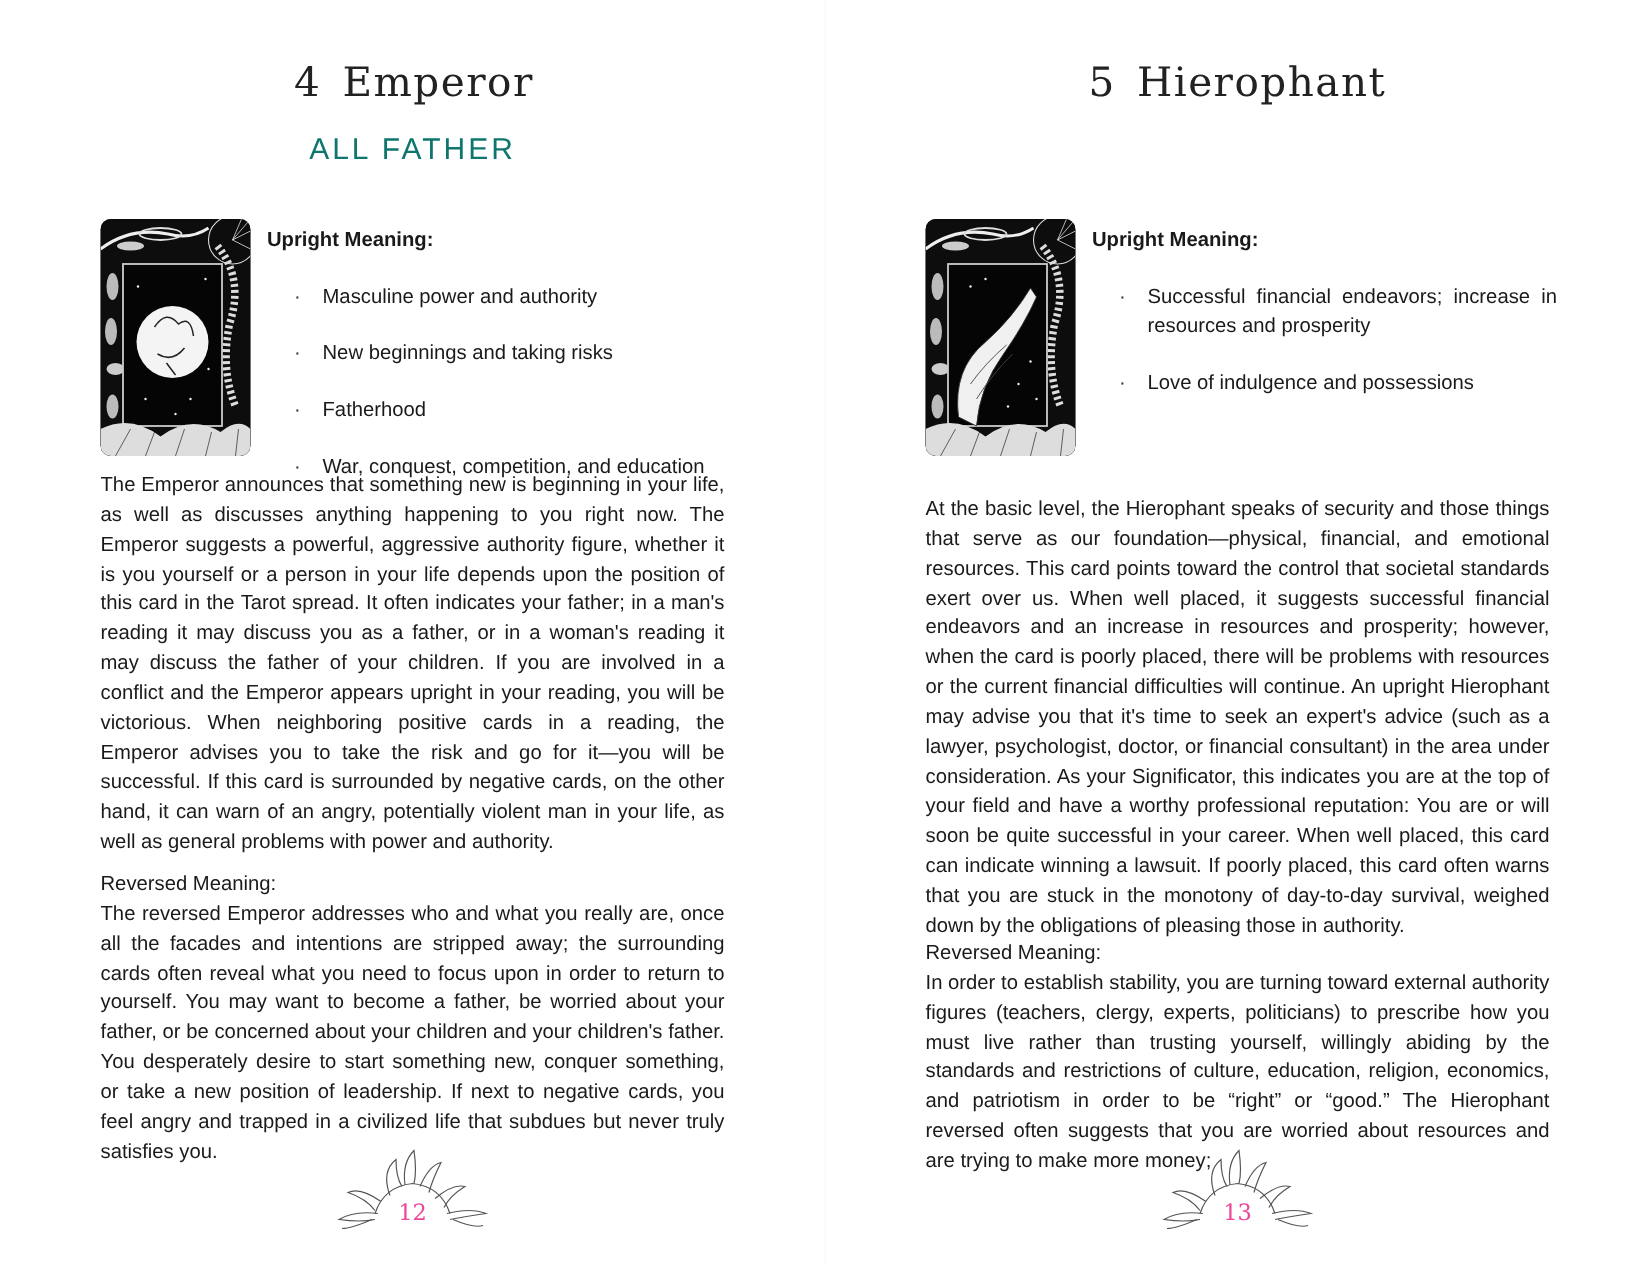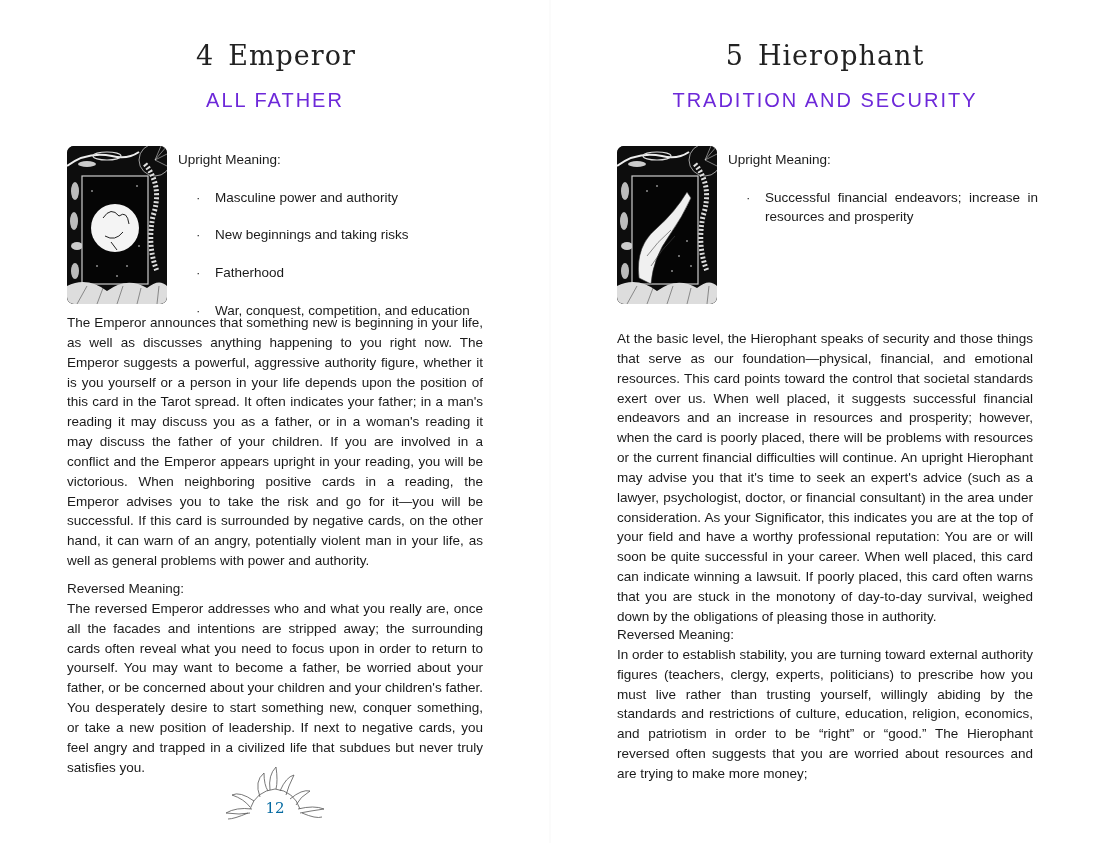--- a/index.html
+++ b/index.html
@@ -23,7 +23,7 @@
       position: absolute; left: 0; right: 0; top: 89px;
       text-align: center;
       font-family: "Liberation Sans", sans-serif;
-      font-size: 20px; letter-spacing: 2px; color: #6d28d9;
+      font-size: 20px; letter-spacing: 2px; color: #0f766e;
     }
     .page.left .card-title, .page.left .card-subtitle { padding-left: 0; }
     .page.left .card-title { transform: translateX(1px); }

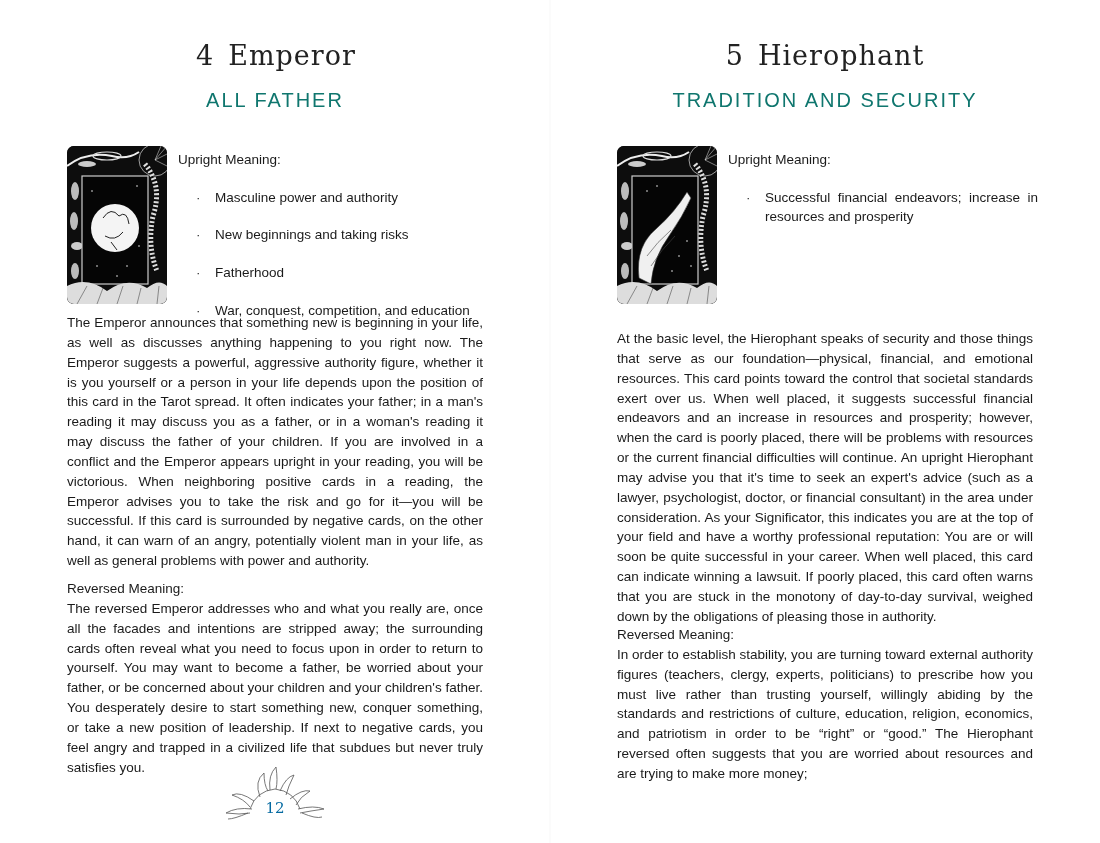--- a/index.html
+++ b/index.html
@@ -168,7 +168,6 @@
   <div class="card-title">
     <span class="num">5</span><span>Hierophant</span>
   </div>
-  <div class="card-subtitle">TRADITION AND SECURITY</div>
 
   <div class="card-img">
     <svg viewBox="0 0 100 158">

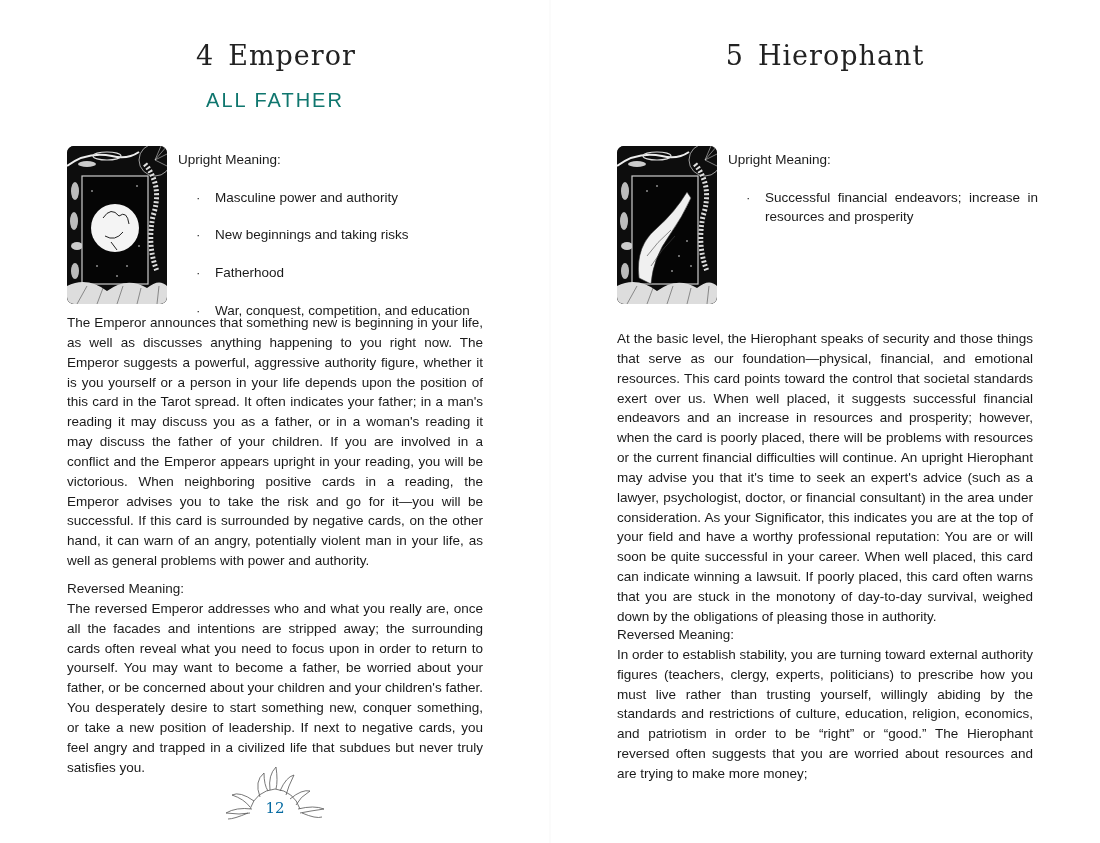--- a/index.html
+++ b/index.html
@@ -42,7 +42,7 @@
     }
     .page.left .upright { left: 178px; width: 300px; }
     .page.right .upright { left: 178px; width: 310px; }
-    .upright .heading { margin: 0 0 18px 0; }
+    .upright .heading { margin: 0 0 18px 0; font-weight: bold; }
     .upright ul { list-style: none; margin: 0; padding: 0; }
     .upright li { position: relative; padding-left: 37px; text-align: justify; margin-top: 18px; }
     .upright li::before {

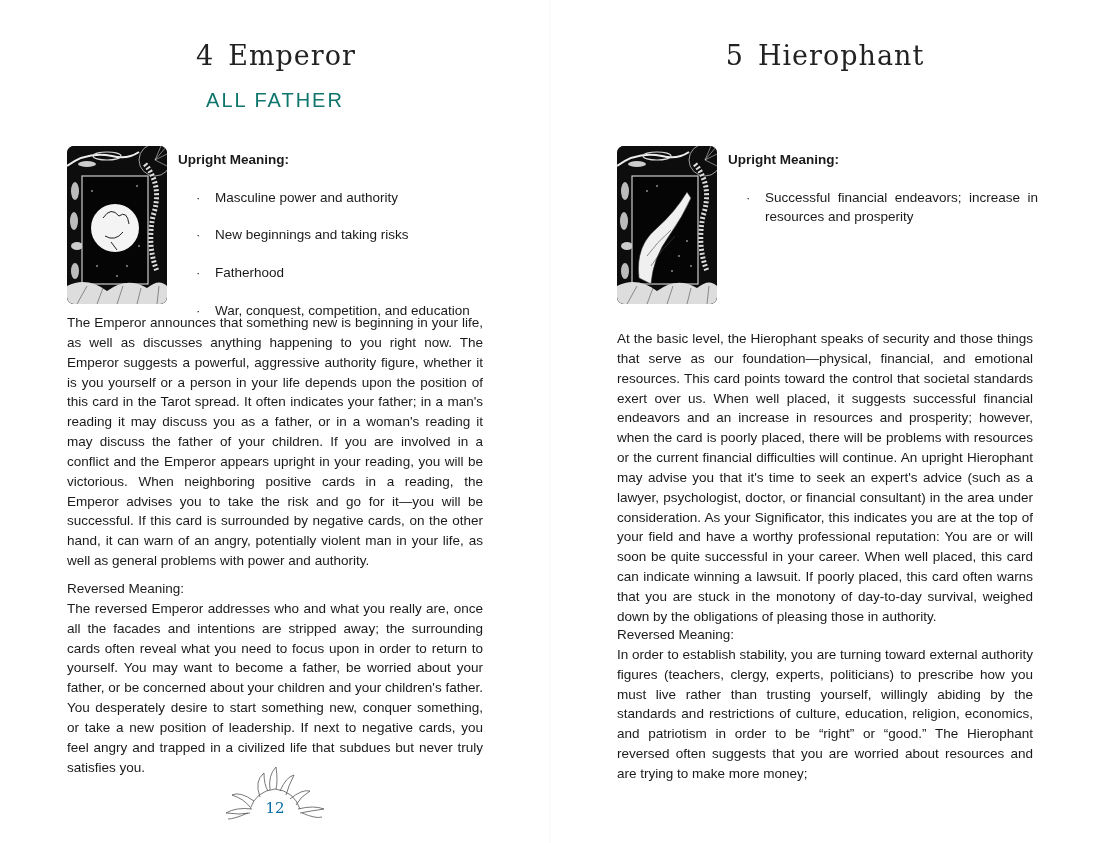--- a/index.html
+++ b/index.html
@@ -213,6 +213,7 @@
     <div class="heading">Upright Meaning:</div>
     <ul>
       <li>Successful financial endeavors; increase in resources and prosperity</li>
+      <li>Love of indulgence and possessions</li>
     </ul>
   </div>
 

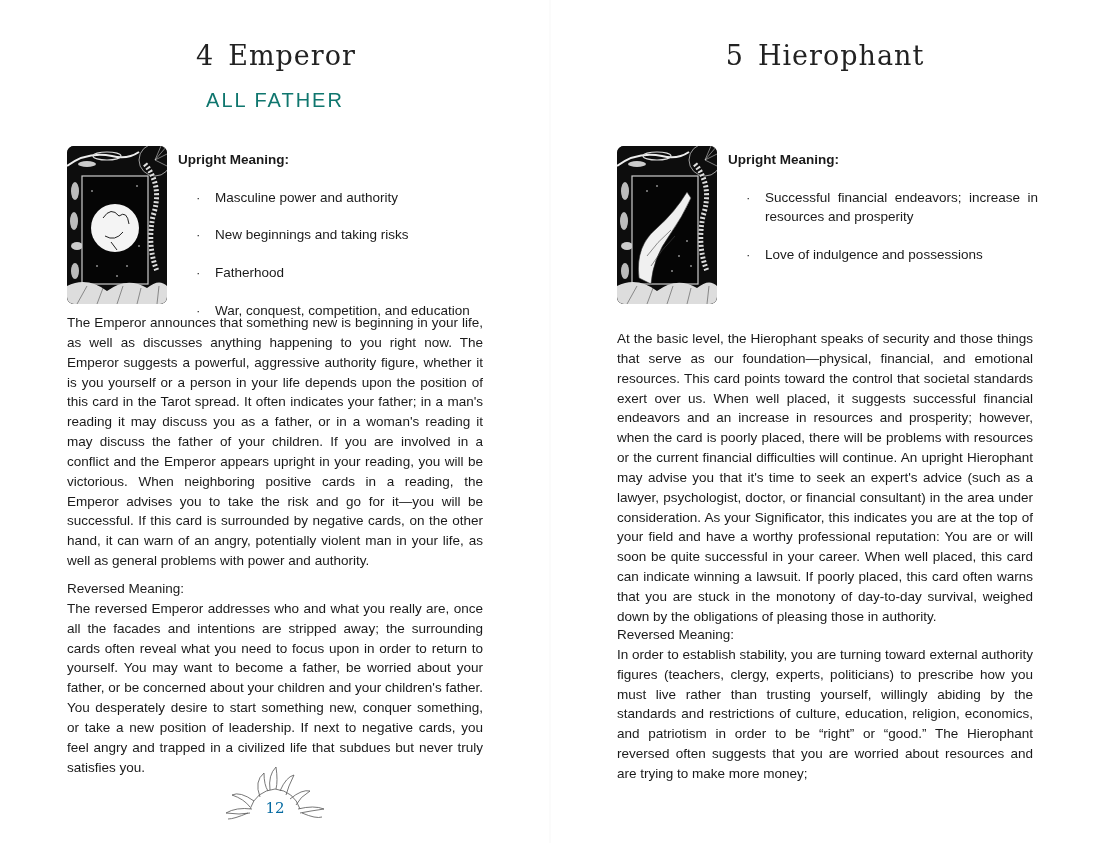--- a/index.html
+++ b/index.html
@@ -68,7 +68,7 @@
     .folio svg { position: absolute; left: 0; top: 0; width: 110px; height: 60px; }
     .folio .pnum {
       position: absolute; left: 0; right: 0; top: 36px; text-align: center;
-      font-family: "DejaVu Serif", serif; font-size: 15px; color: #0369a1;
+      font-family: "DejaVu Serif", serif; font-size: 15px; color: #ec4899;
     }
     .gutter {
       position: absolute; left: 549px; top: 0; width: 2px; height: 843px;

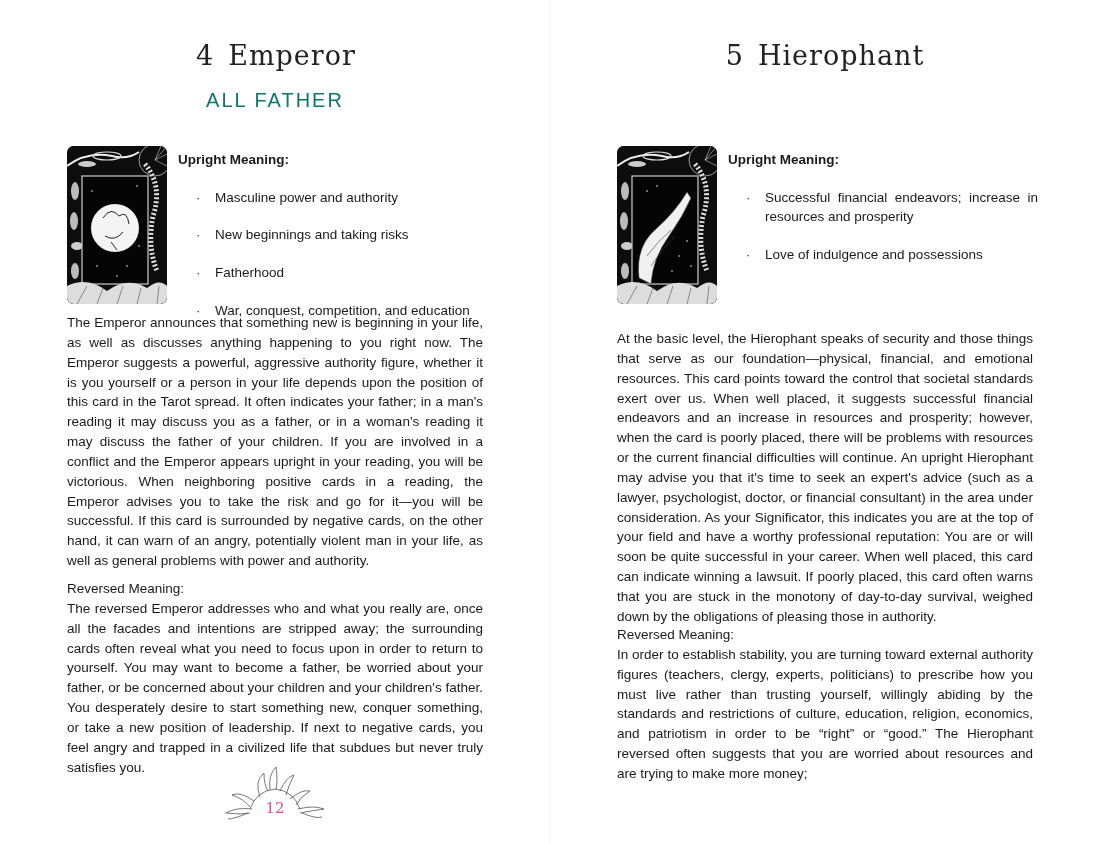--- a/index.html
+++ b/index.html
@@ -226,6 +226,23 @@
     <p>In order to establish stability, you are turning toward external authority figures (teachers, clergy, experts, politicians) to prescribe how you must live rather than trusting yourself, willingly abiding by the standards and restrictions of culture, education, religion, economics, and patriotism in order to be “right” or “good.” The Hierophant reversed often suggests that you are worried about resources and are trying to make more money;</p>
   </div>
 
+  <div class="folio">
+    <svg viewBox="0 0 110 60">
+      <g fill="none" stroke="#555" stroke-width="0.8">
+        <path d="M30,46 Q36,28 55,26 Q74,28 80,46"></path>
+        <path d="M40,34 Q34,18 44,10 Q44,22 48,28"></path>
+        <path d="M50,27 Q48,12 56,4 Q58,18 56,26"></path>
+        <path d="M60,28 Q66,14 74,12 Q68,24 66,32"></path>
+        <path d="M70,36 Q82,26 90,28 Q80,34 76,42"></path>
+        <path d="M34,38 Q20,28 12,32 Q24,36 30,44"></path>
+        <path d="M78,46 Q94,42 104,46 Q90,48 80,50"></path>
+        <path d="M32,46 Q16,44 6,50 Q20,52 30,50"></path>
+        <path d="M28,50 Q14,56 8,56"></path>
+          <path d="M82,50 Q96,56 102,54"></path>
+      </g>
+    </svg>
+    <div class="pnum">13</div>
+  </div>
 </div>
 
 </body></html>

